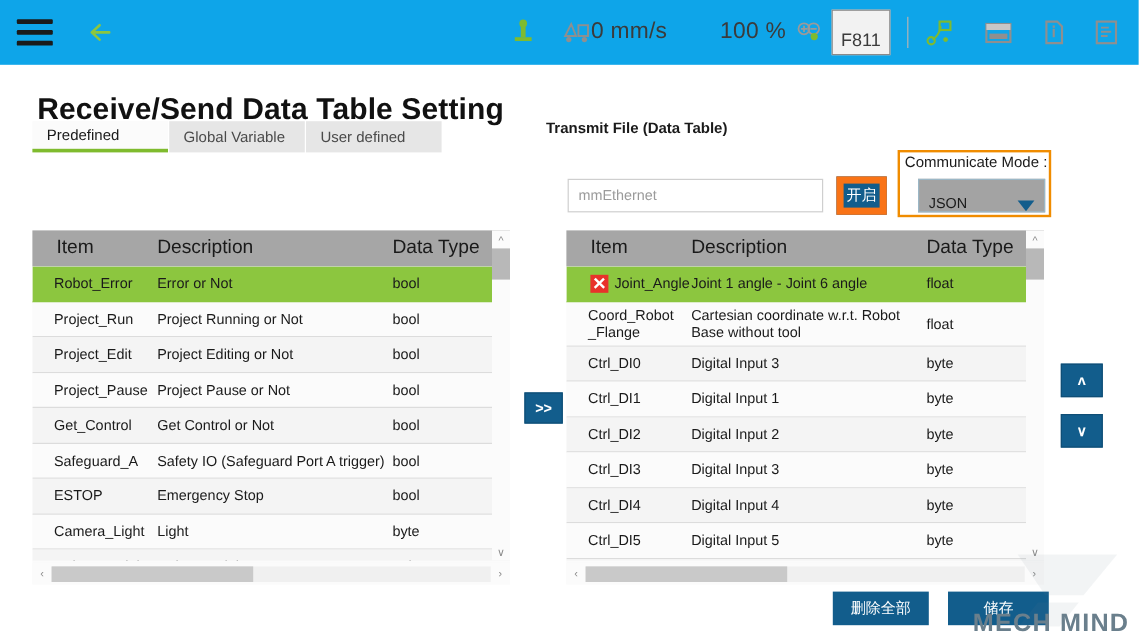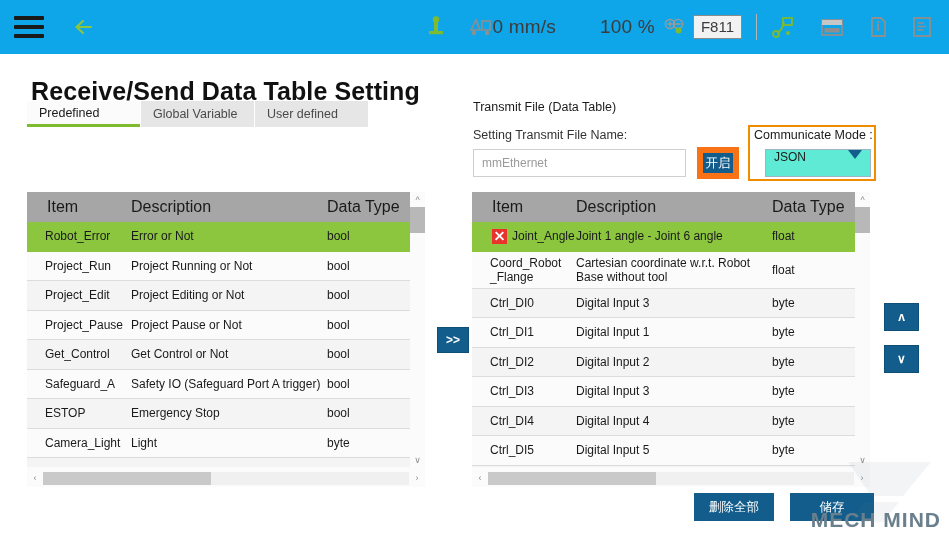--- a/index.html
+++ b/index.html
@@ -27,7 +27,7 @@
   .tb-text { font-size: 19px; color: #3b3b3b; letter-spacing: .2px; }
   .tb-badge {
     border: 1px solid #8a8a8a; background: #f2f2f2; color: #3b3b3b;
-    font-size: 15px; padding: 2px 7px 3px; margin-left: 8px;
+    font-size: 15px; padding: 16px 7px 3px; margin-left: 8px;
   }
   .tb-sep { width: 1px; height: 26px; background: #b5b5b5; margin: 0 14px; }
   .icn { display: inline-block; vertical-align: middle; }

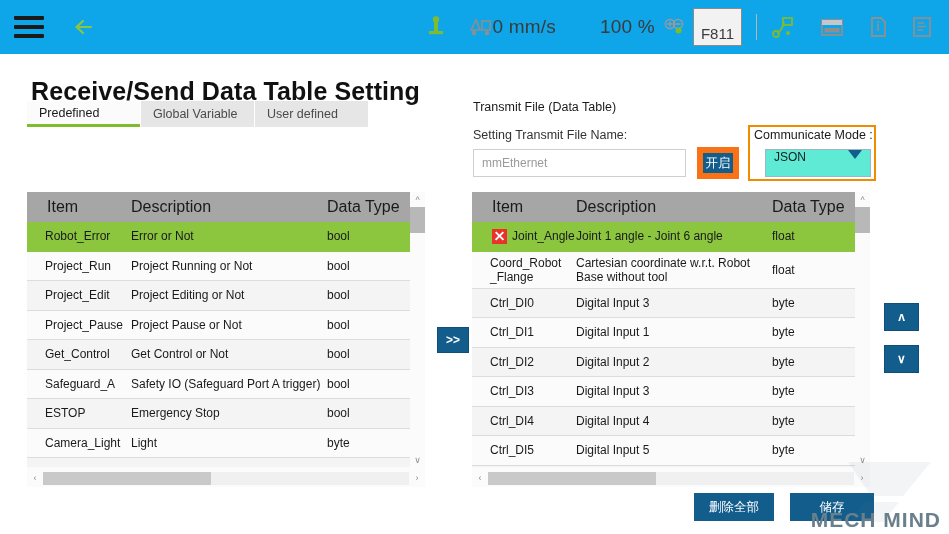--- a/index.html
+++ b/index.html
@@ -46,7 +46,7 @@
   .tab.active { background: #fbfbfb; color: #1a1a1a; border-bottom: 3px solid #7fbb2e; height: 26px; }
 
   
-  .rp-title { position: absolute; left: 473px; top: 100px; font-size: 12.5px; font-weight: normal; color: #1a1a1a; }
+  .rp-title { position: absolute; left: 455px; top: 100px; font-size: 12.5px; font-weight: bold; color: #1a1a1a; }
   .rp-label { position: absolute; left: 473px; top: 128px; font-size: 12.5px; color: #333; }
   .name-input {
     position: absolute; left: 473px; top: 149px; width: 213px; height: 28px;

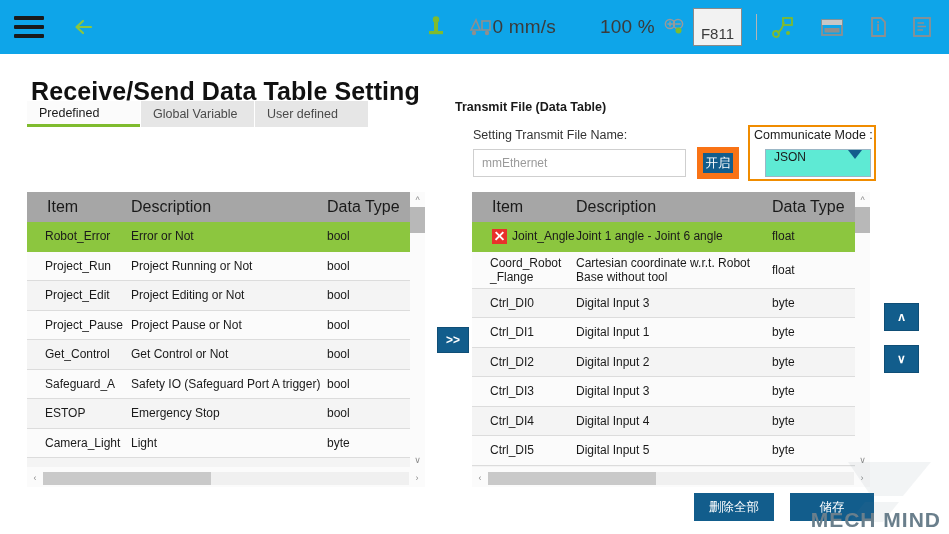--- a/index.html
+++ b/index.html
@@ -243,7 +243,6 @@
   </div>
 
   <div class="rp-title">Transmit File (Data Table)</div>
-  <div class="rp-label">Setting Transmit File Name:</div>
   <input class="name-input" value="" placeholder="mmEthernet" style="">
   <div class="btn-open">开启</div>
 

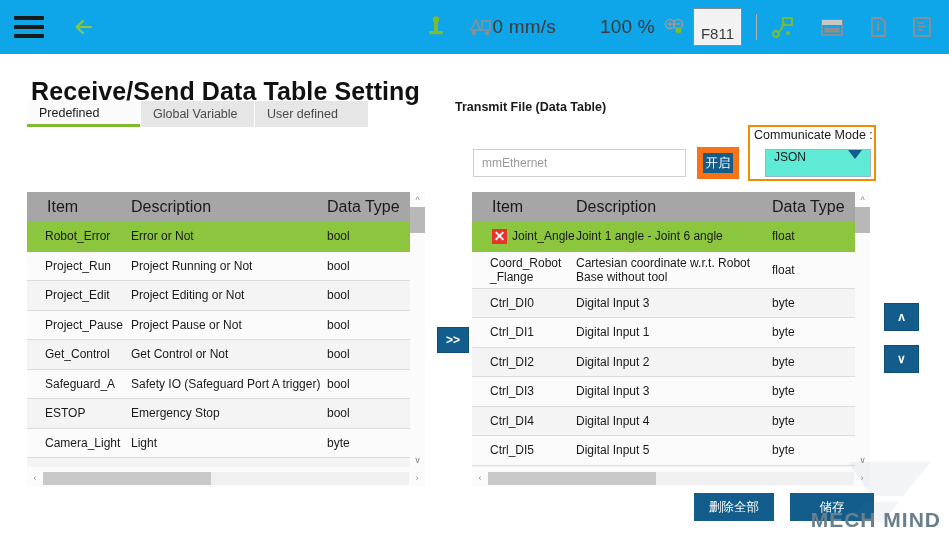--- a/index.html
+++ b/index.html
@@ -67,7 +67,7 @@
   .cm-label { position: absolute; left: 754px; top: 128px; font-size: 12.5px; color: #1a1a1a; }
   .cm-select {
     position: absolute; left: 765px; top: 149px; width: 106px; height: 28px;
-    border: 1px solid #9bb7c6; background: #5eead4; display: flex; align-items: flex-start;
+    border: 1px solid #9bb7c6; background: #a3a3a3; display: flex; align-items: flex-end;
     padding: 0 8px; font-size: 12px; color: #1a1a1a; cursor: pointer;
   }
   .cm-caret { margin-left: auto; width: 0; height: 0;

